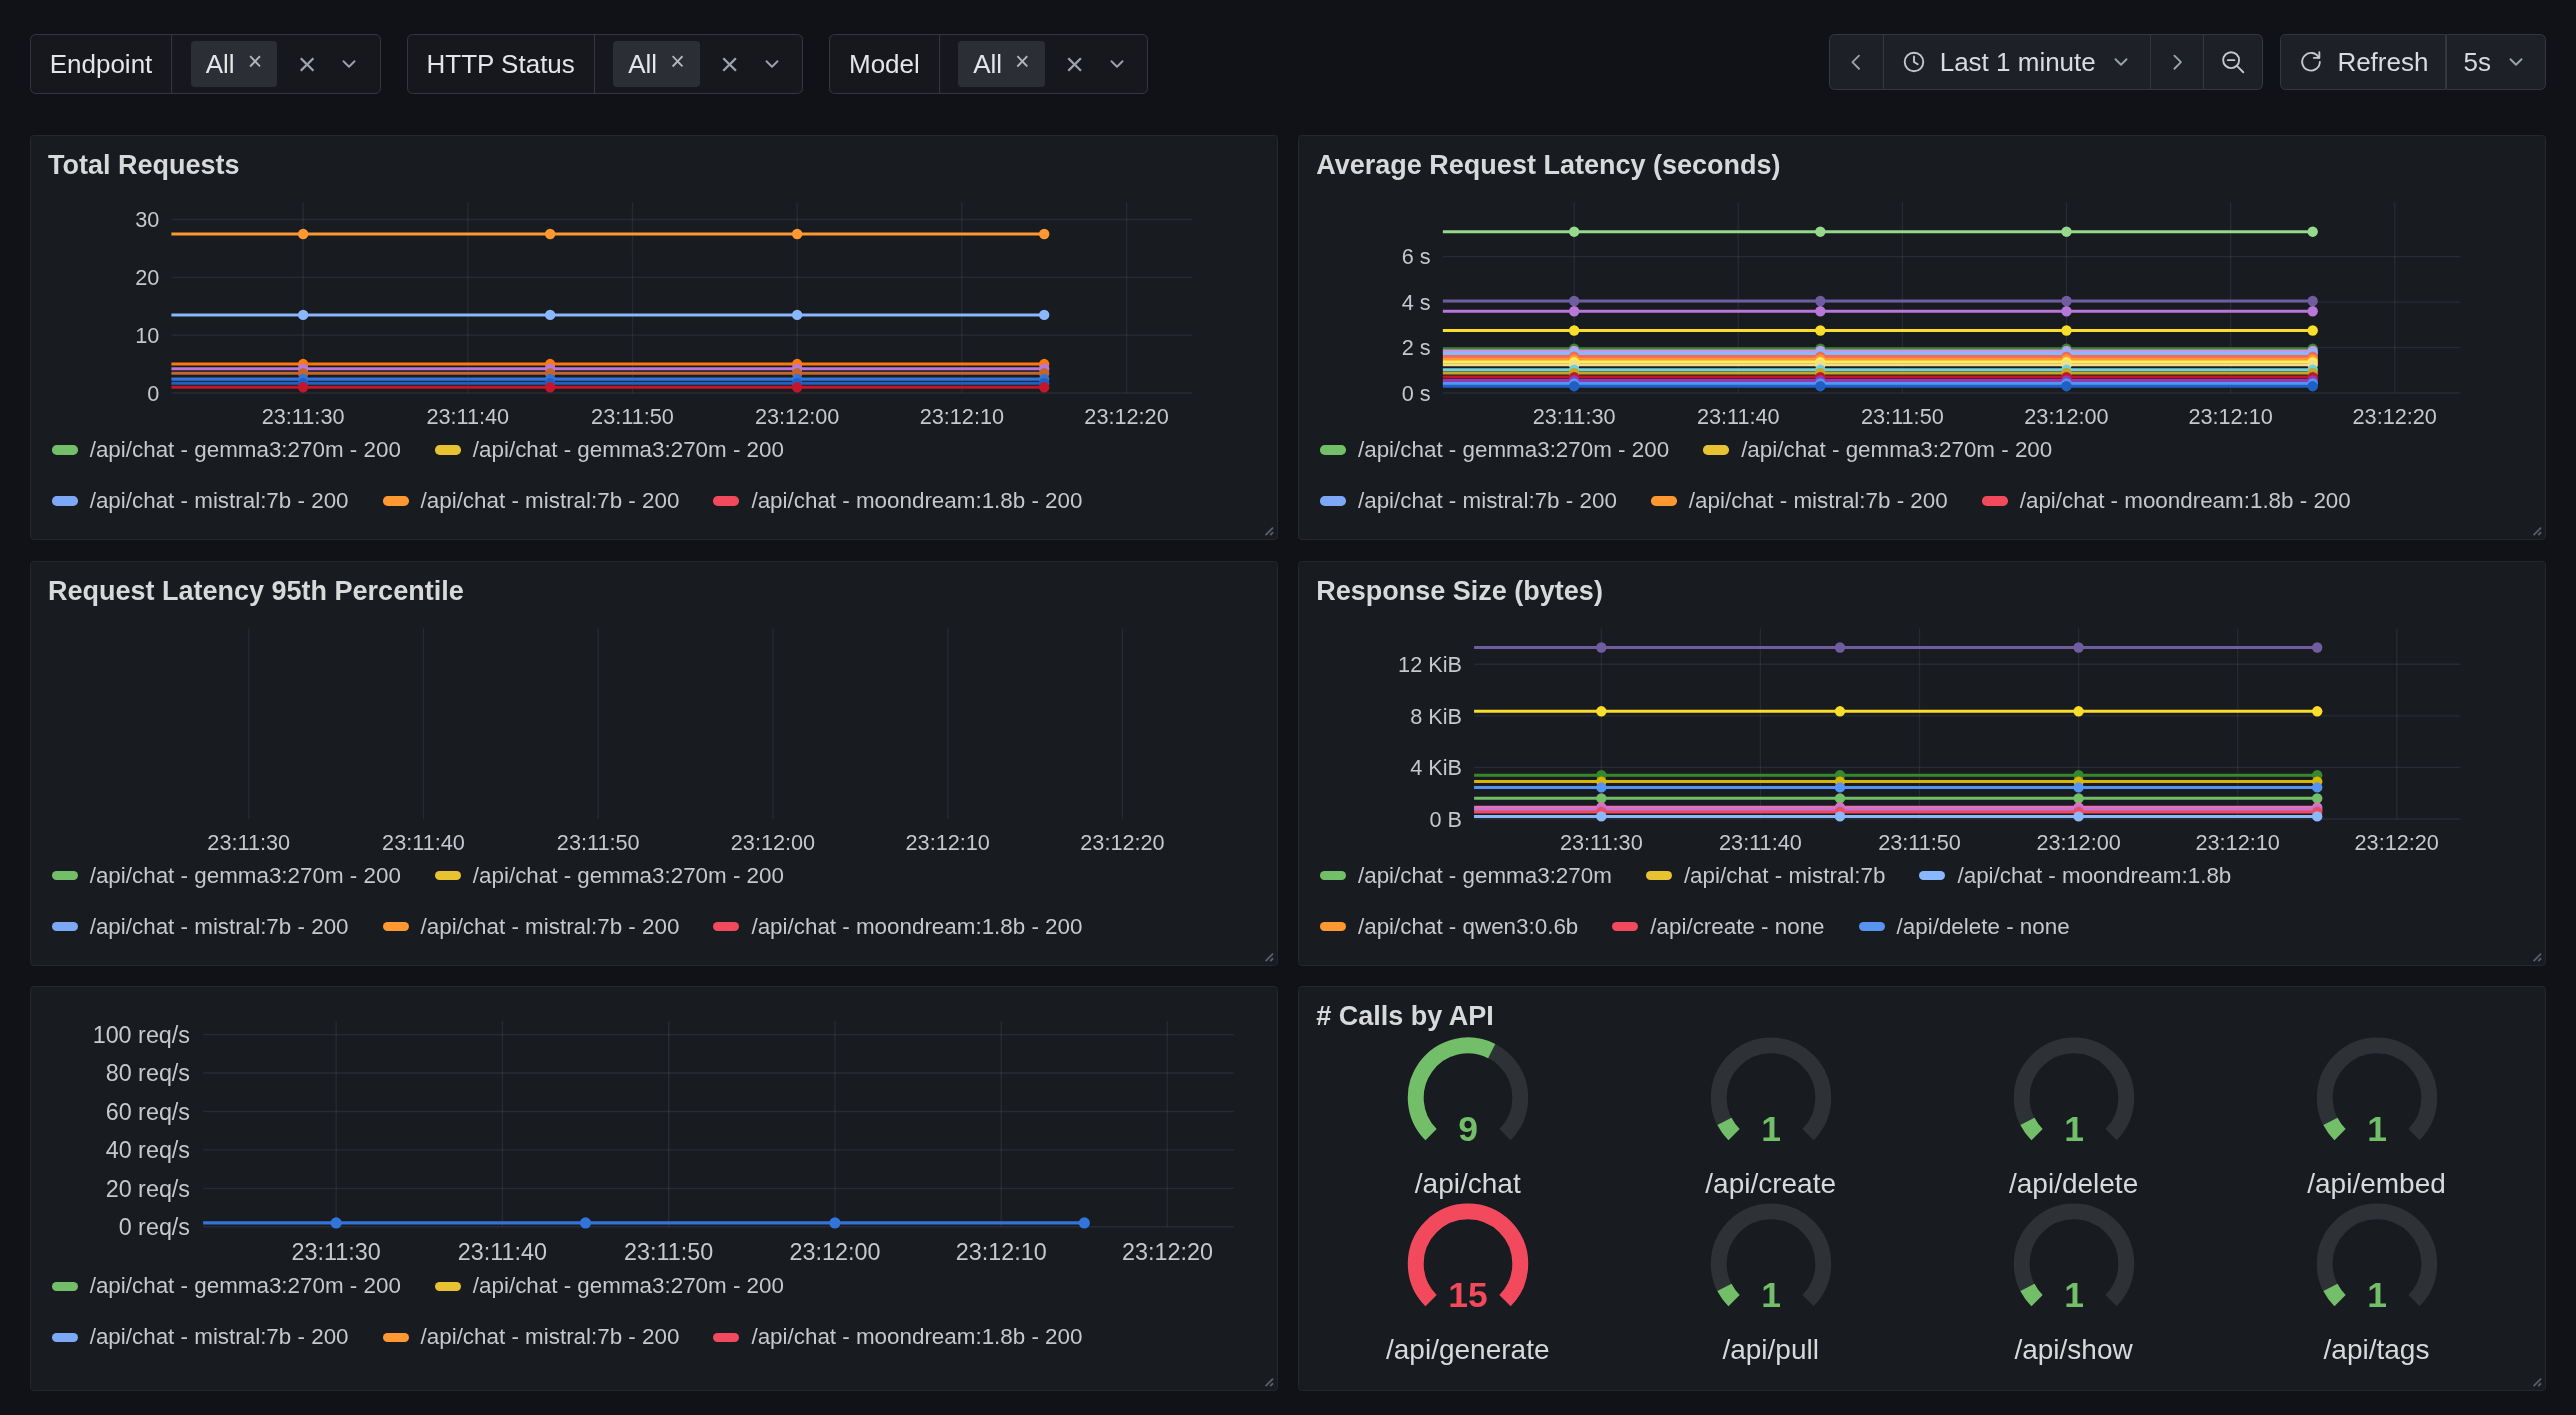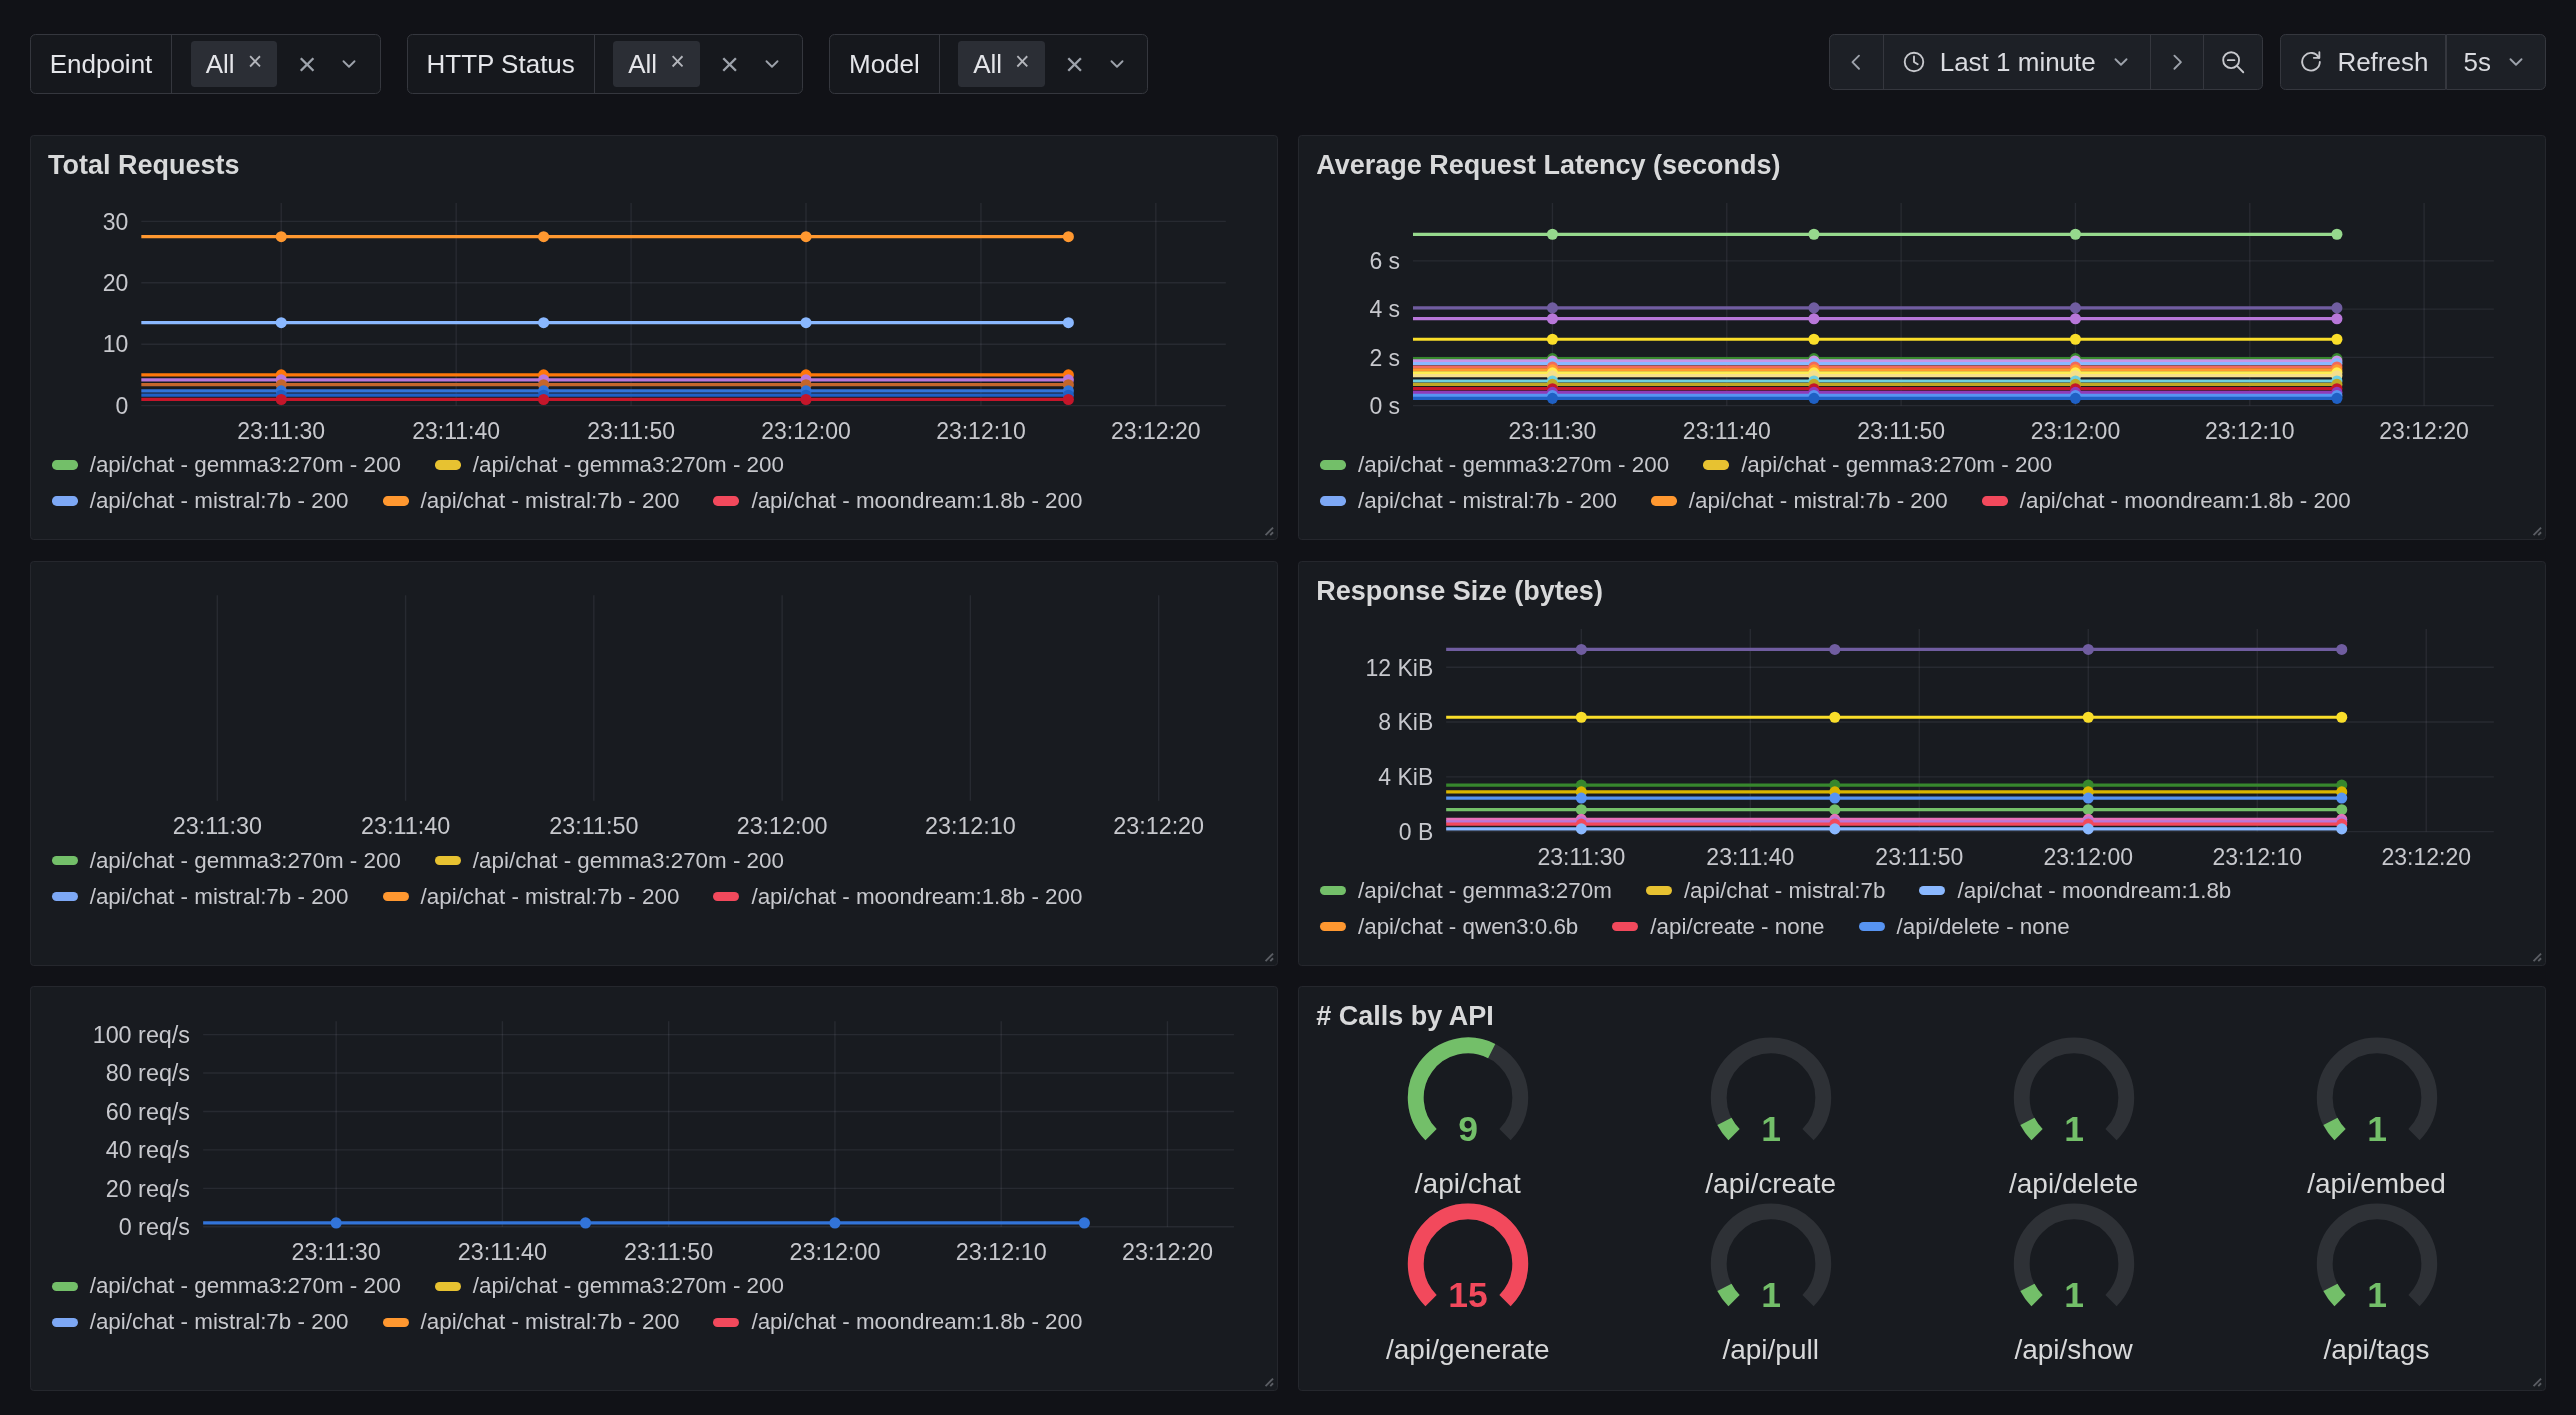--- a/index.html
+++ b/index.html
@@ -39,7 +39,7 @@
   }
   .panel-title { margin:0; font-size:27px; font-weight:700; color:#D8D9DA; line-height:1.25; cursor:pointer; }
   .chart { margin-top:7.5px; display:block; }
-  .legend { margin-top:5.6px; display:flex; flex-direction:column; gap:10px; padding-left:3.7px; }
+  .legend { margin-top:5.6px; display:flex; flex-direction:column; gap:25px; padding-left:3.7px; }
   .legend-row { display:flex; gap:34px; flex-wrap:nowrap; }
   .legend-item { display:flex; align-items:center; gap:12px; font-size:22.4px; color:#C7C8CD; cursor:pointer; white-space:nowrap; }
   .swatch { width:26px; height:9.3px; border-radius:4.7px; flex:0 0 auto; }

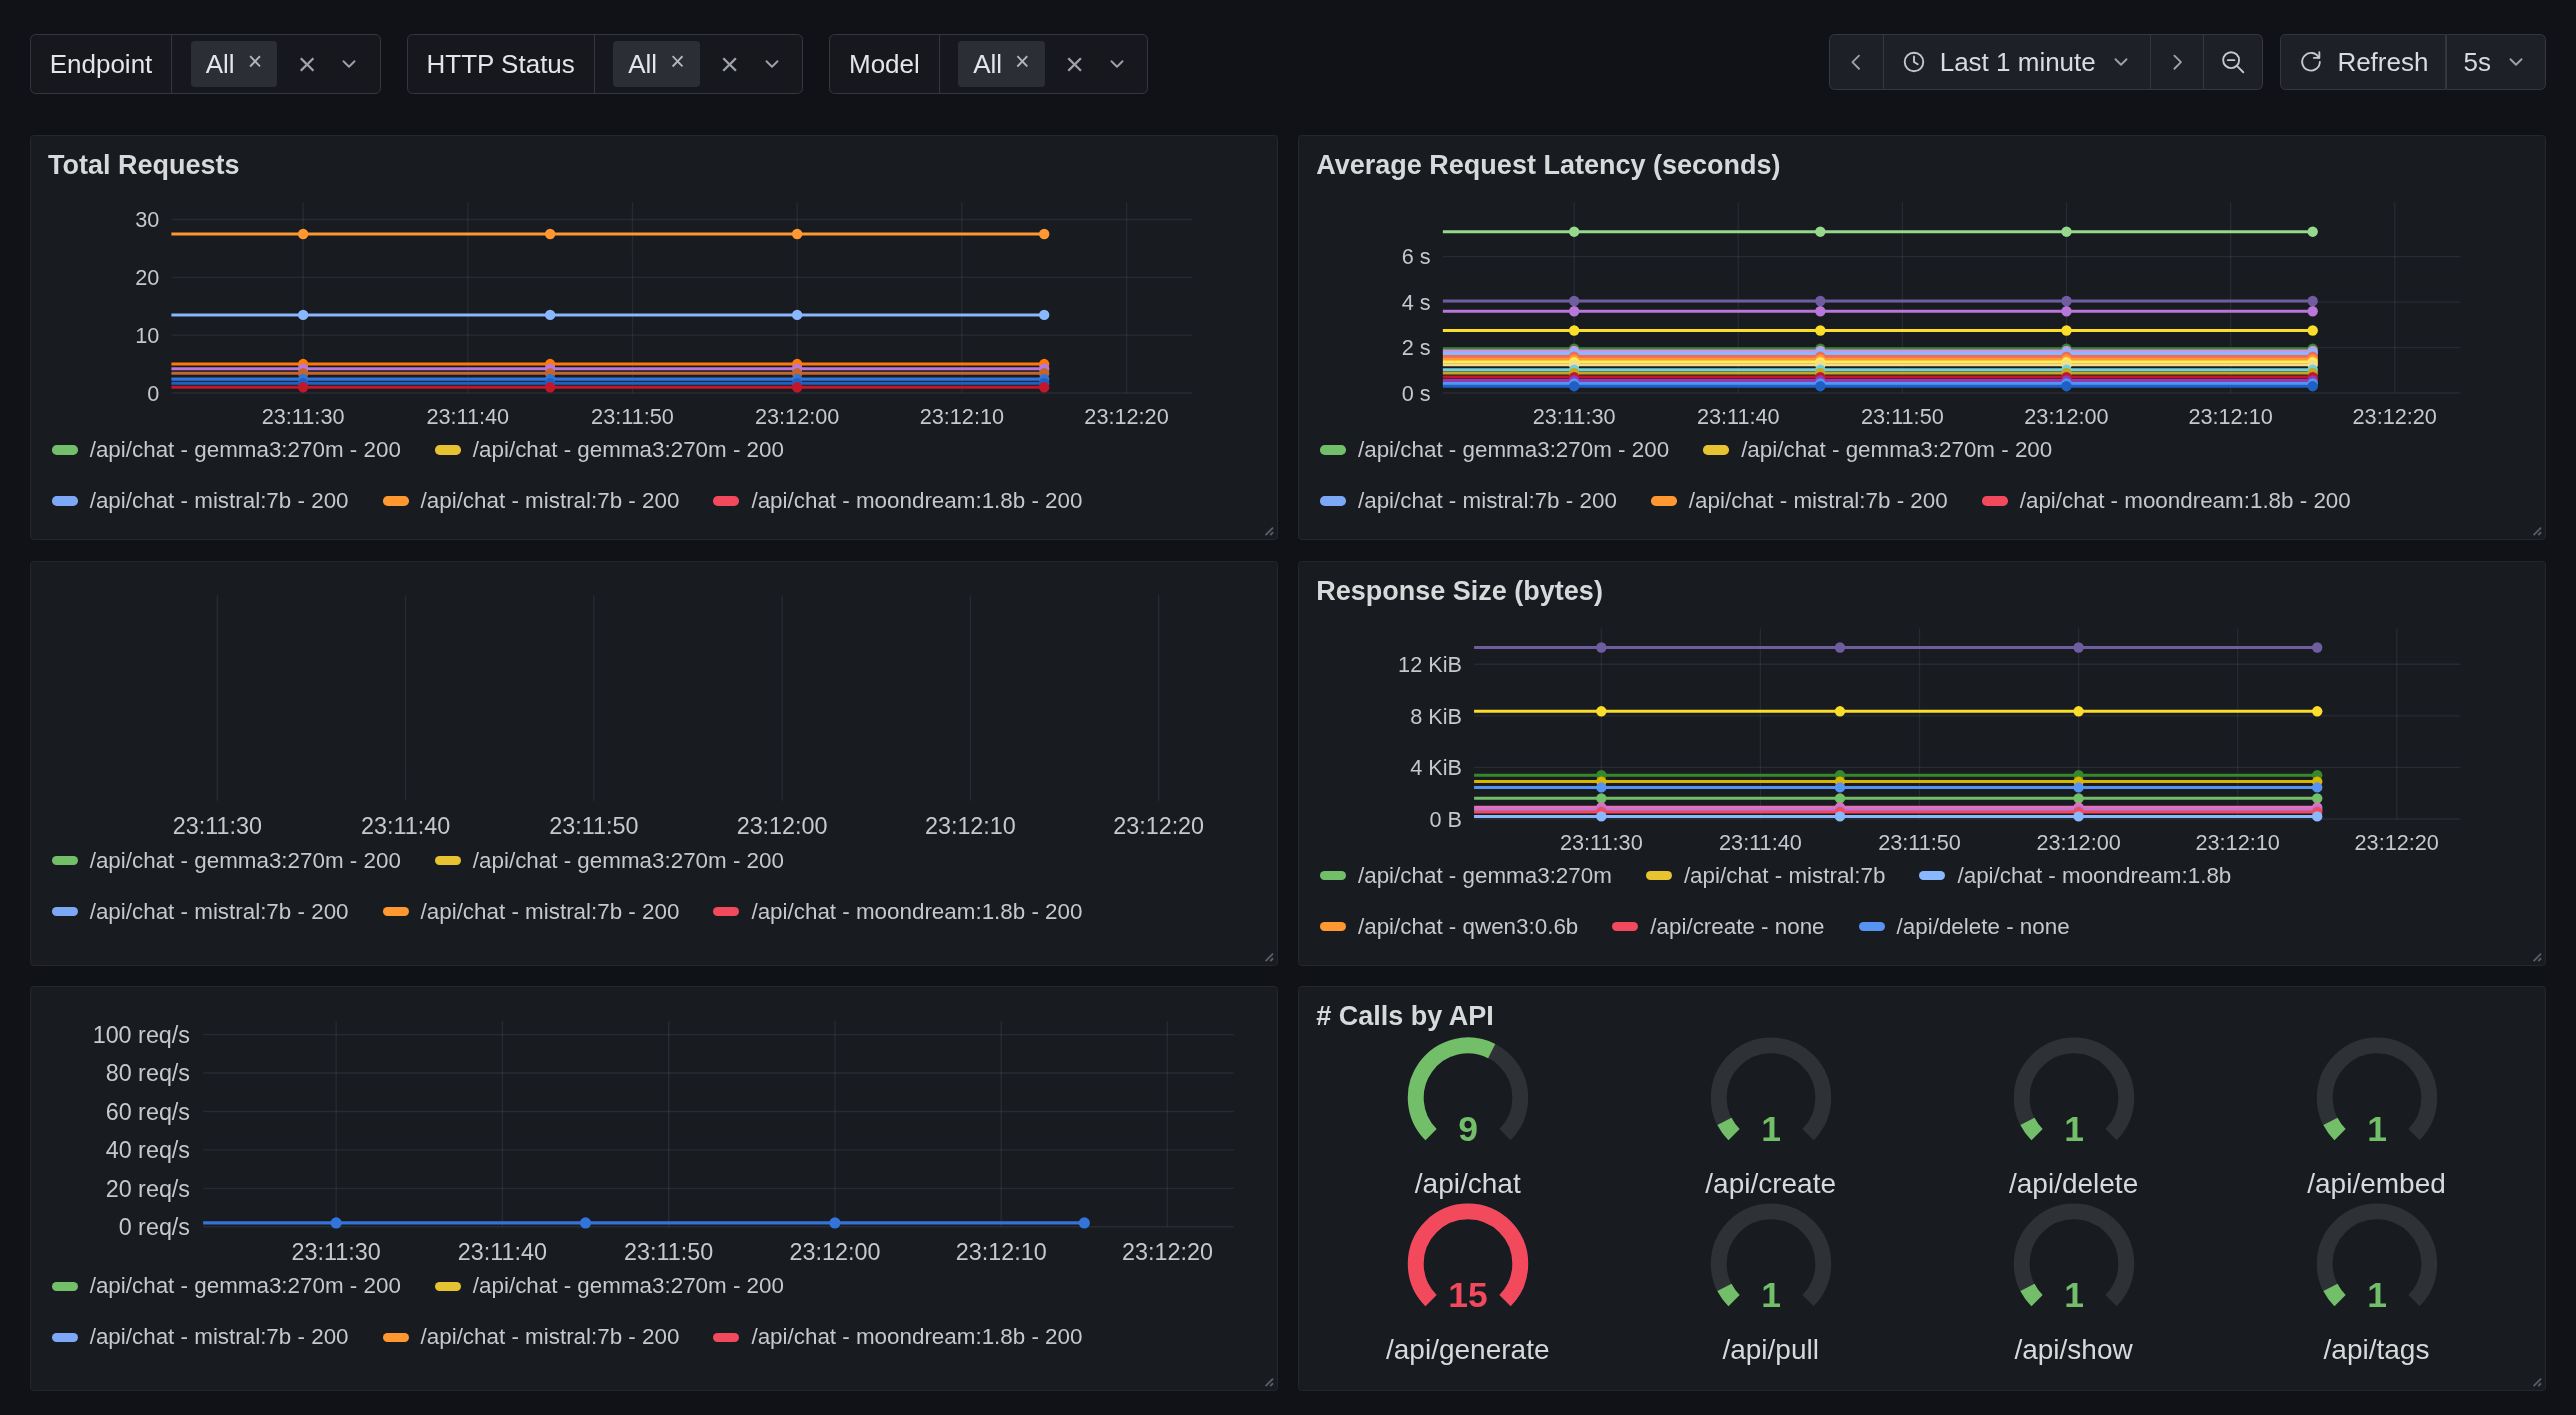--- a/index.html
+++ b/index.html
@@ -385,6 +385,7 @@
   </section>
 
   <section class="panel">
+    <h2 class="panel-title">Request Latency 95th Percentile</h2>
     <svg class="chart" width="1214" height="260" viewBox="0 0 1299 278">
         <line x1="181.16129032258064" y1="14" x2="181.16129032258064" y2="234" stroke="rgba(204,204,220,0.09)" stroke-width="1.5"></line>
         <text x="181.16129032258064" y="270" text-anchor="middle" fill="#C7C8CD" font-size="25">23:11:30</text>

